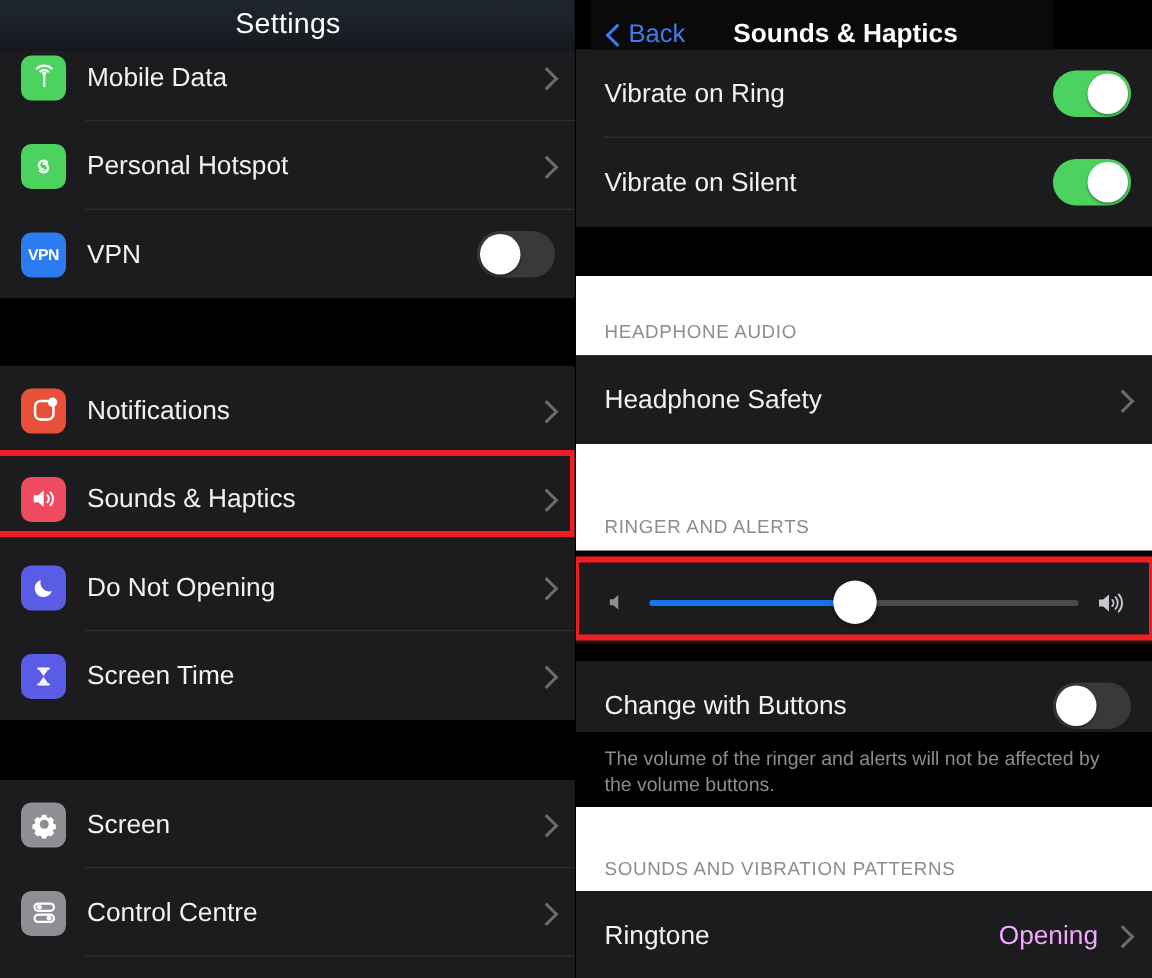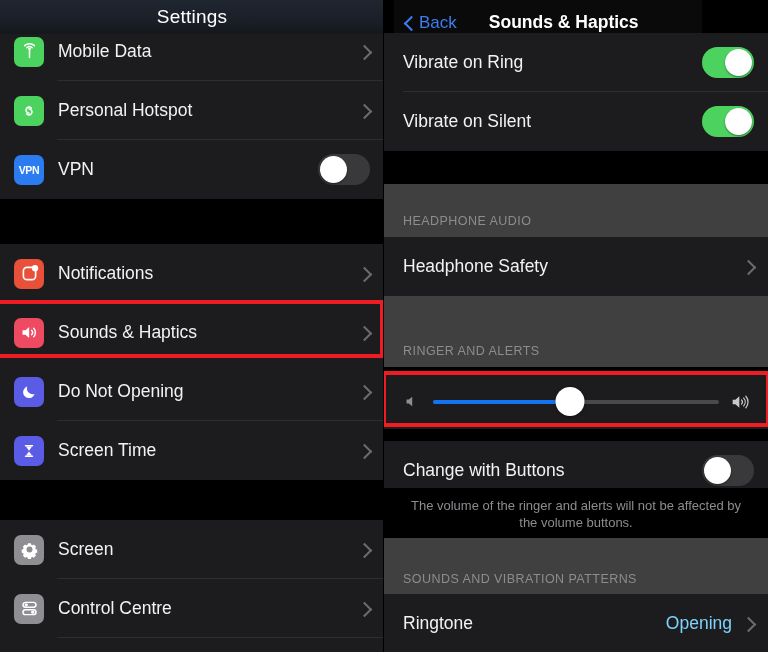--- a/index.html
+++ b/index.html
@@ -96,7 +96,7 @@
 
   
   .sect-hdr{
-    background:#404040; color:#8c8c91; font-size:12.5px; letter-spacing:.45px;
+    background:#ffffff; color:#8c8c91; font-size:12.5px; letter-spacing:.45px;
     padding:0 19px; display:flex; align-items:flex-end; text-transform:uppercase;
   }
   .footnote{

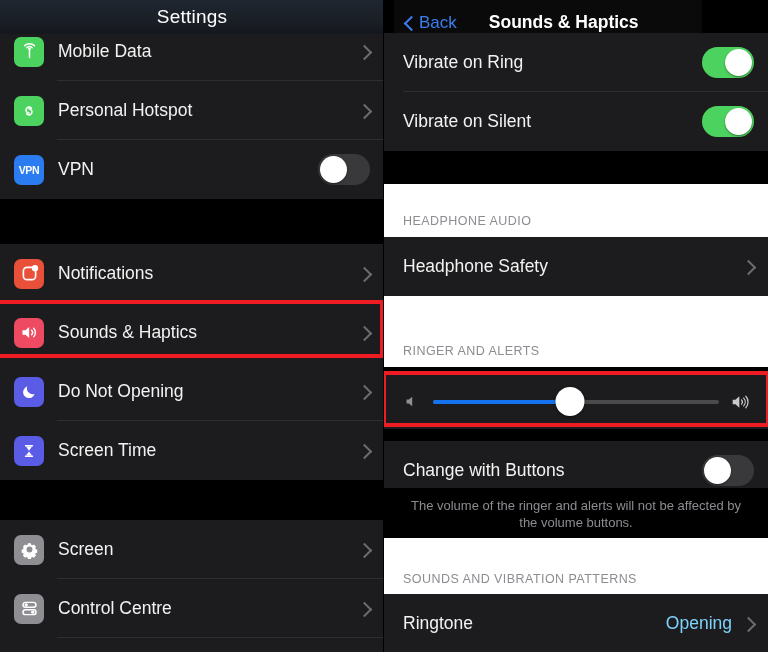--- a/index.html
+++ b/index.html
@@ -102,7 +102,6 @@
   .footnote{
     background:#000; color:#8c8c91; font-size:13px; line-height:17px;
     padding:9px 19px 0 19px;
-    text-align:center;
   }
 
   

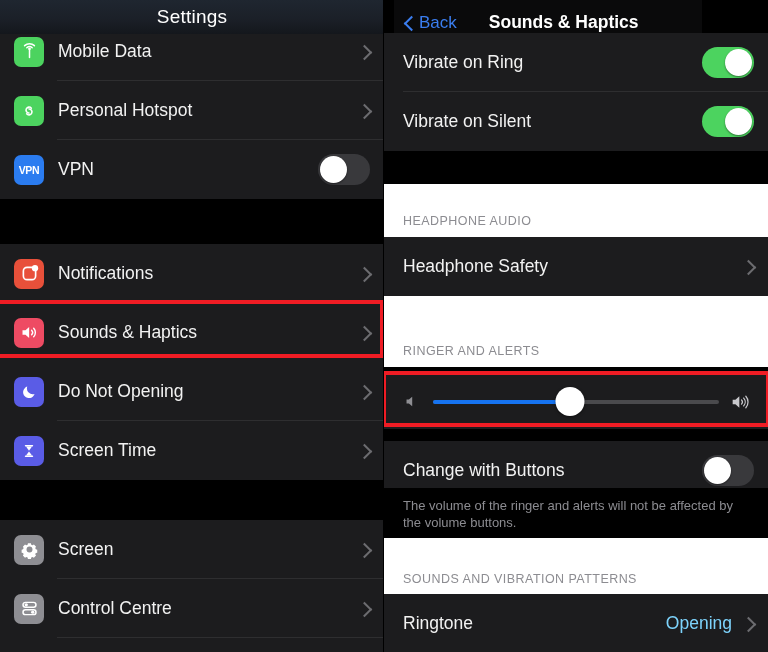--- a/index.html
+++ b/index.html
@@ -69,7 +69,7 @@
     border-right:2.4px solid #6c6c70; border-top:2.4px solid #6c6c70;
     transform:rotate(45deg);
   }
-  .value{ color:#7dd3fc; font-size:17.5px; margin-right:4px; }
+  .value{ color:#f0abfc; font-size:17.5px; margin-right:4px; }
 
   
   .appicon{

